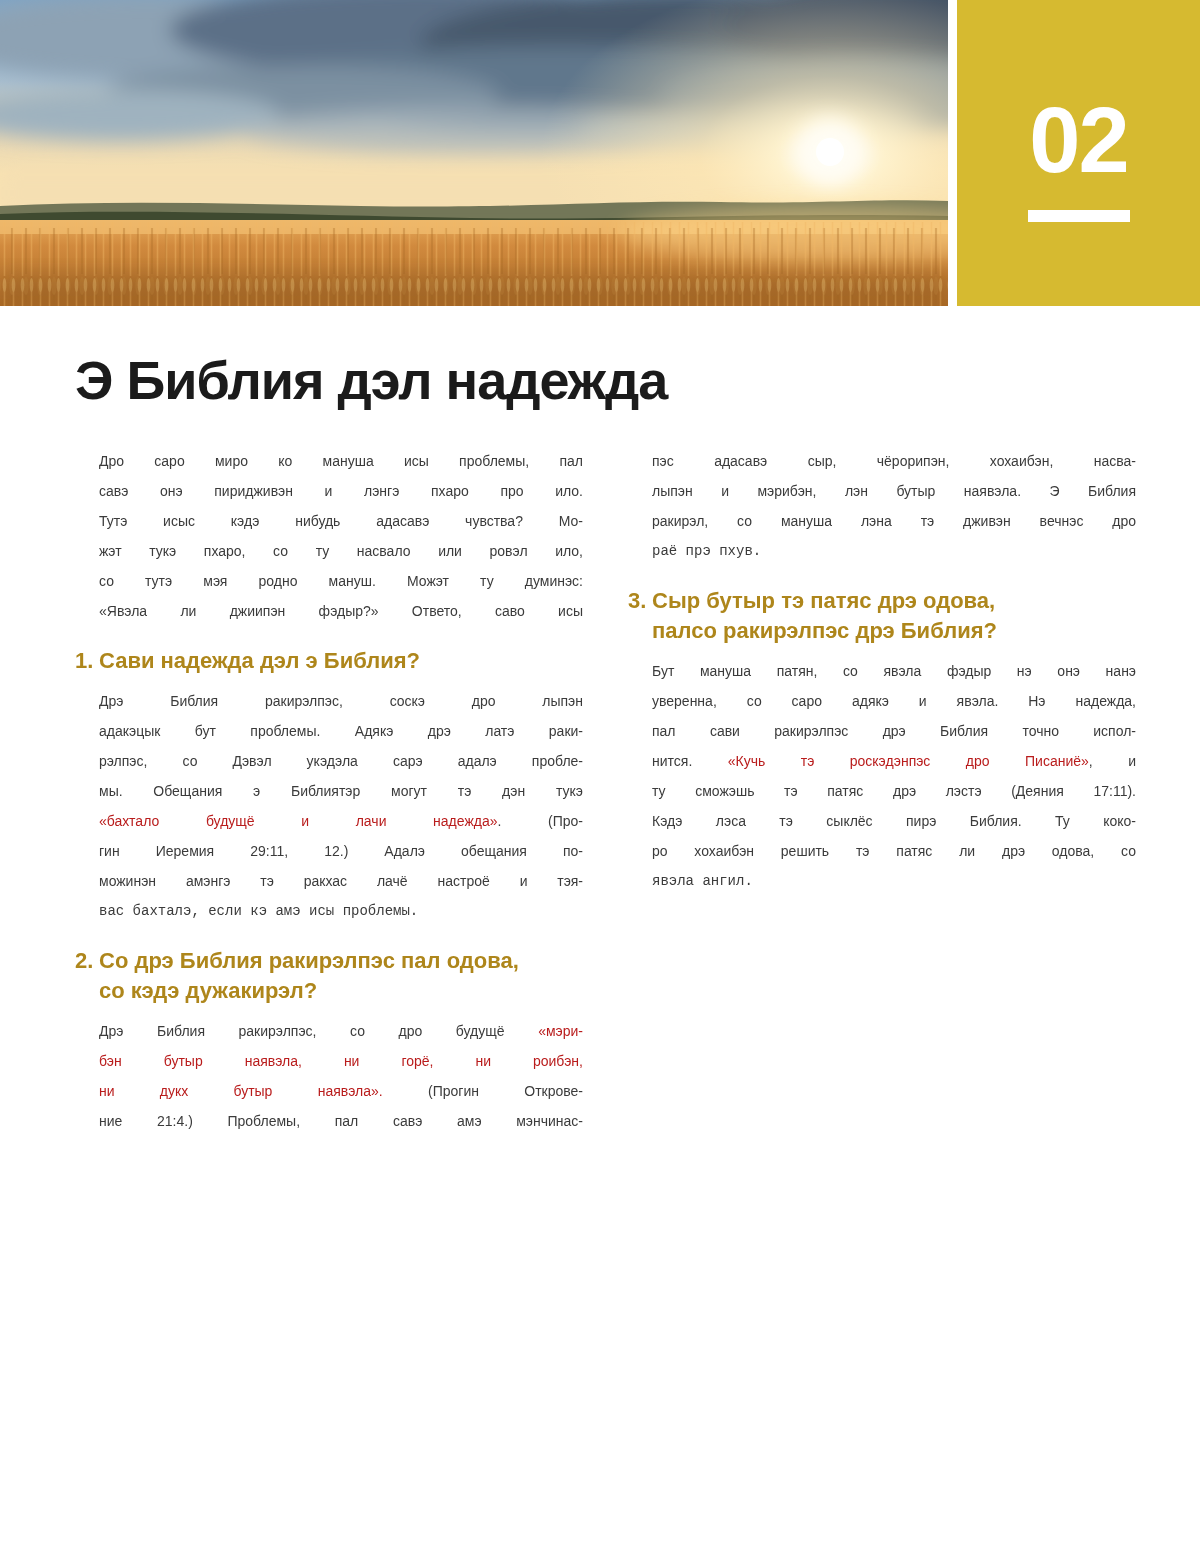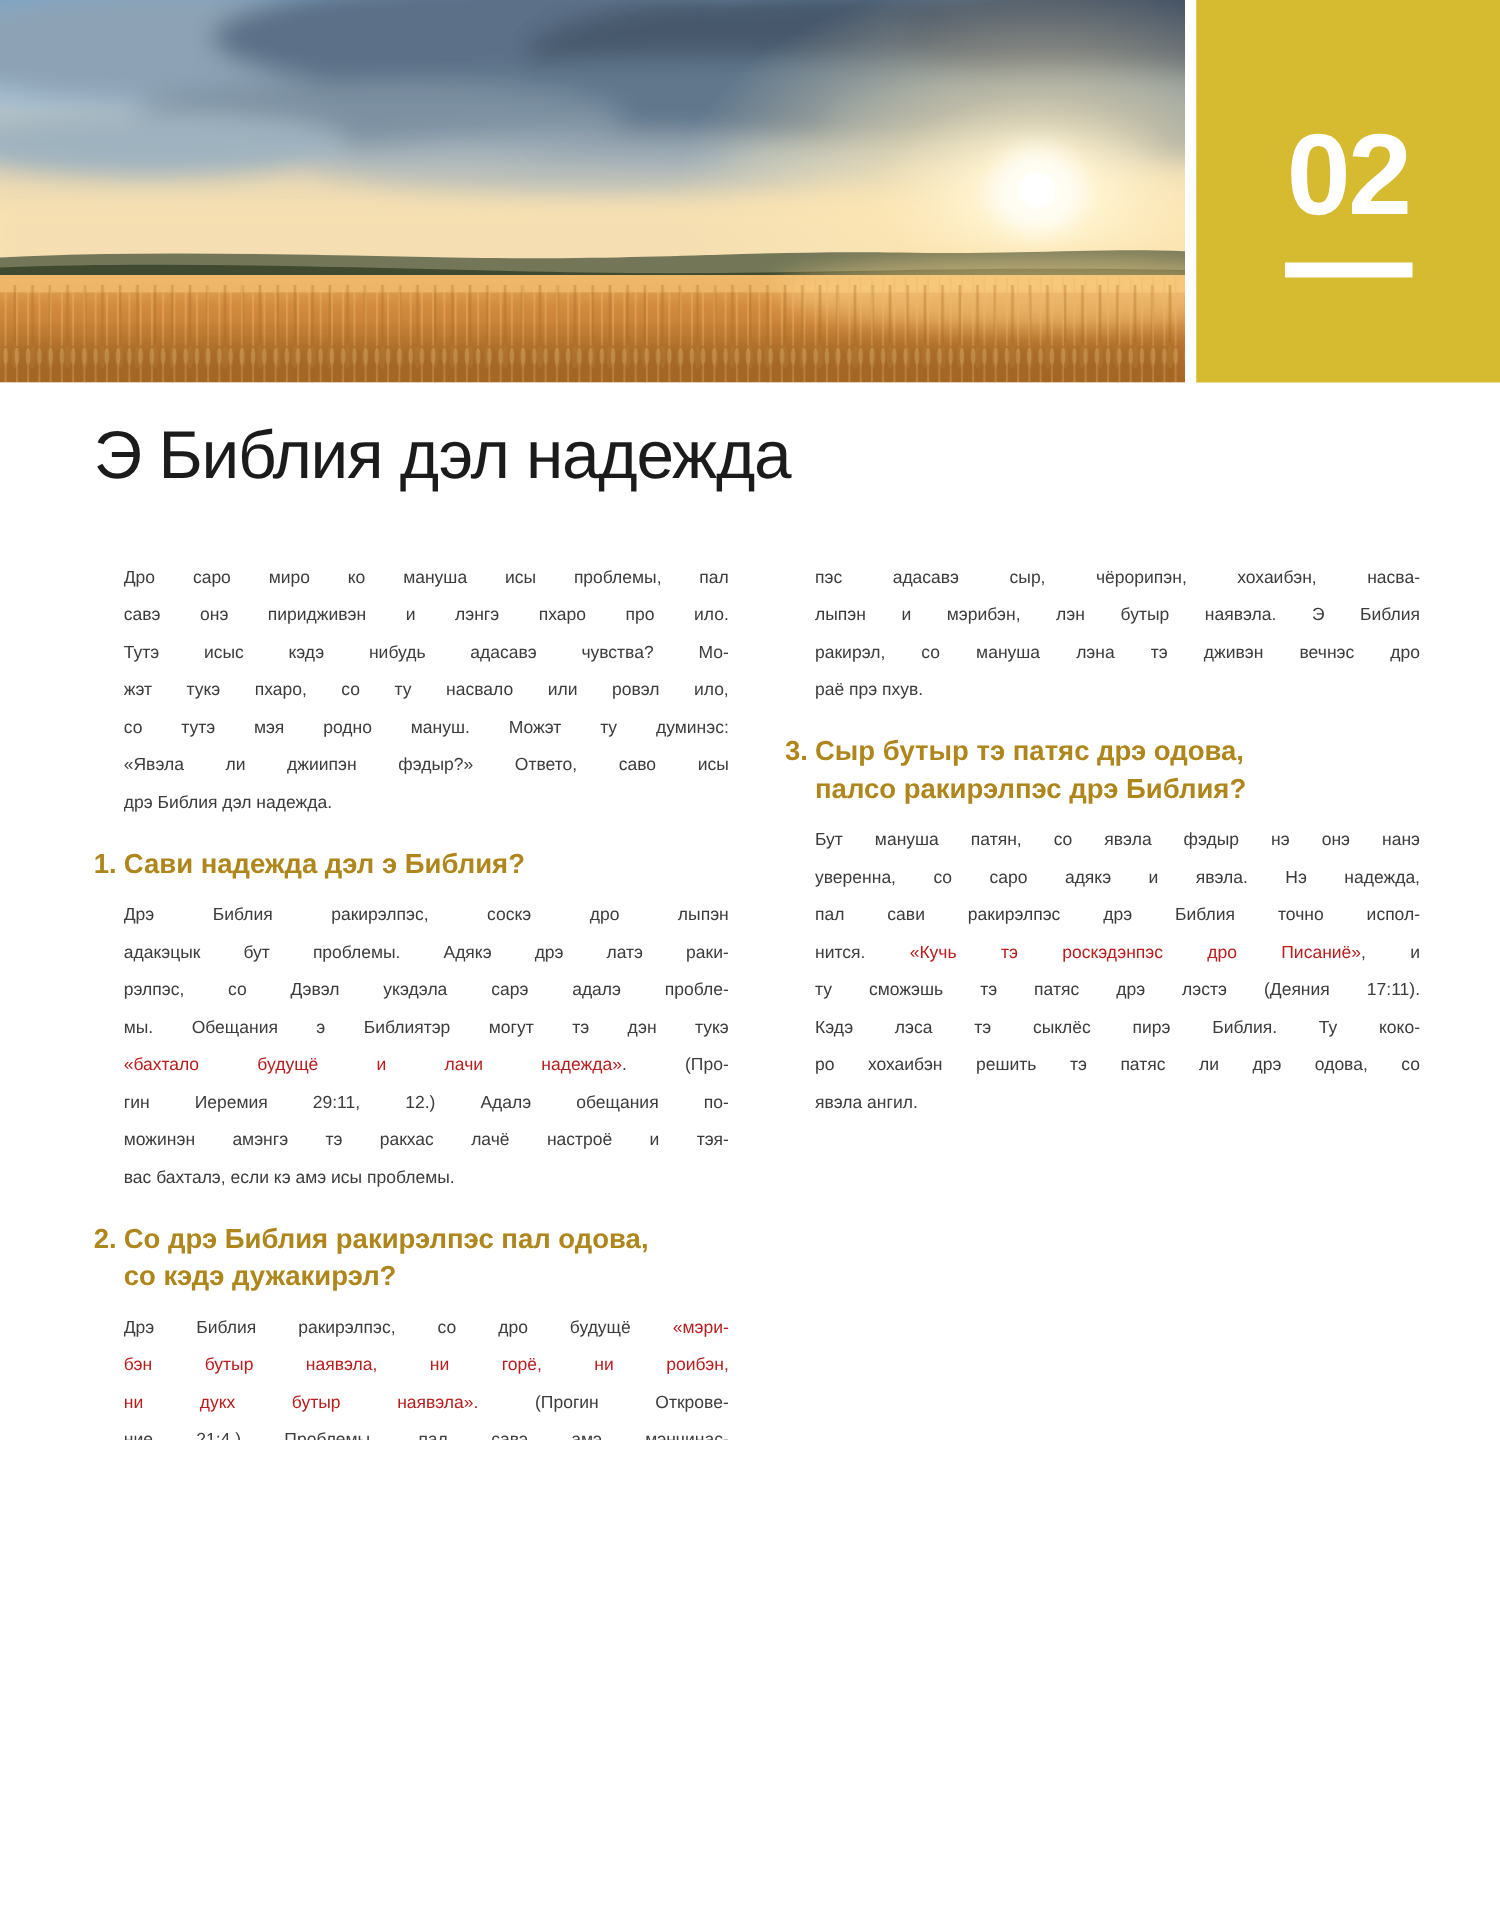--- a/index.html
+++ b/index.html
@@ -16,8 +16,8 @@
   .chapter-underline{width:102px;height:12px;background:#ffffff;margin-top:24px;}
 
   
-  .title{position:absolute;left:75px;top:337px;margin:0;font-size:54px;line-height:1;
-         font-weight:400;color:#1b1b1b;letter-spacing:-1px;}
+  .title{position:absolute;left:75px;top:353px;margin:0;font-size:54px;line-height:1;
+         font-weight:700;color:#1b1b1b;letter-spacing:-1px;}
 
   
   .col{position:absolute;top:446px;width:512px;}

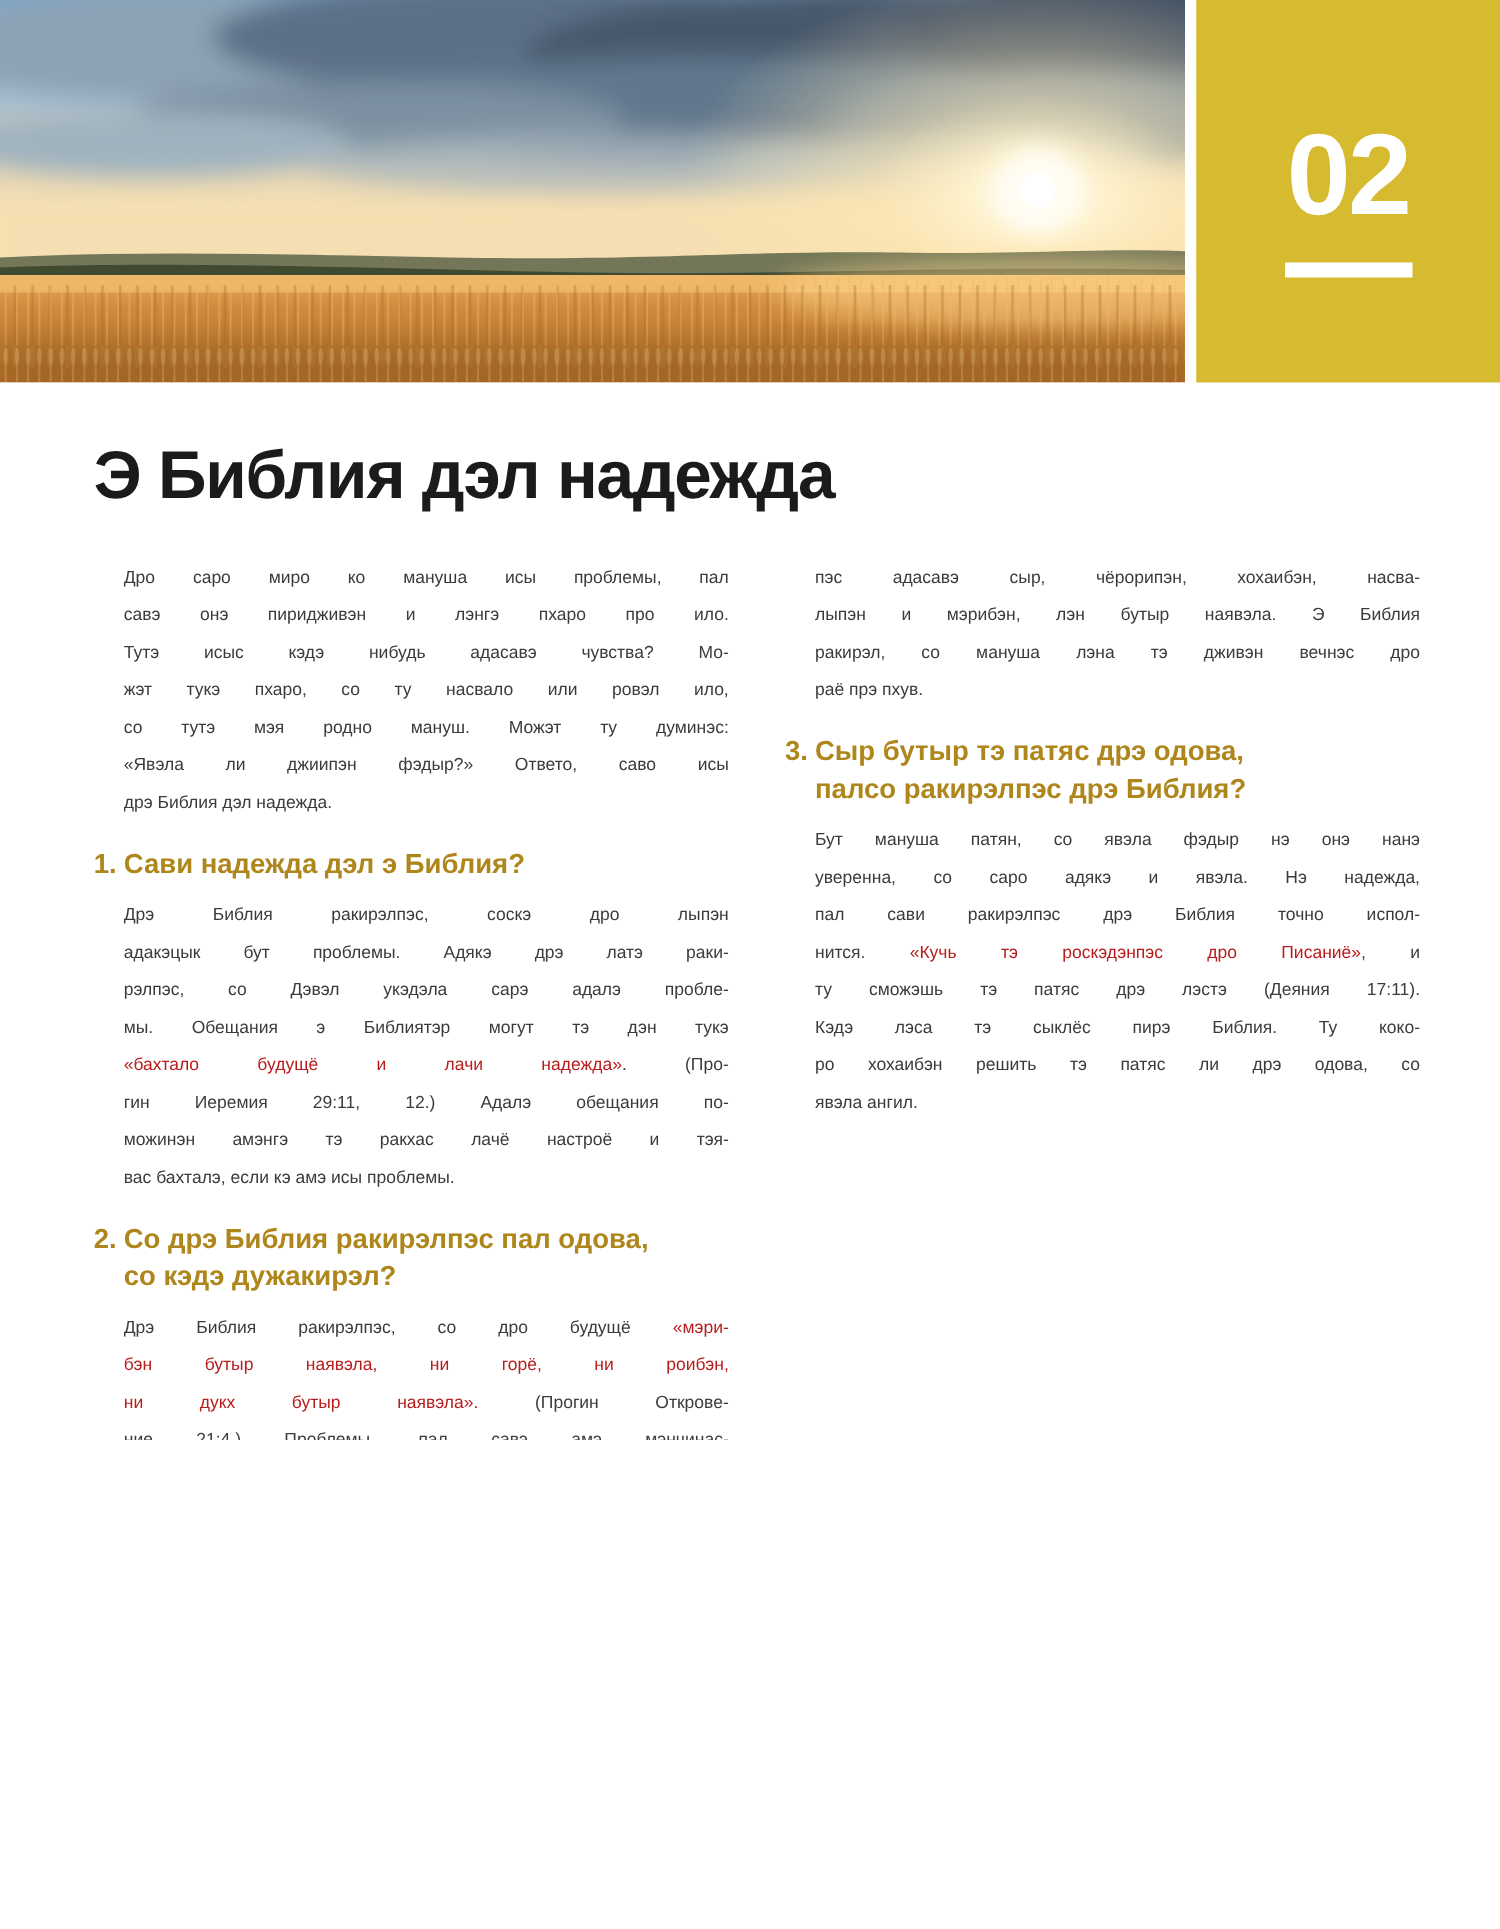--- a/index.html
+++ b/index.html
@@ -27,7 +27,7 @@
   .para{margin:0 0 0 24px;width:484px;font-size:14px;color:#3b3b3b;}
   .line{line-height:30px;height:30px;overflow:hidden;text-align:justify;text-align-last:justify;
         text-justify:inter-word;}
-  .line.no-just{text-align:center;text-align-last:left;}
+  .line.no-just{text-align:center;text-align-last:left;font-family:Liberation Mono, monospace;}
   .line b{font-weight:400;color:#b91c1c;}
 
   .heading{display:flex;margin:20px 0 10px 0;font-size:22px;line-height:30px;font-weight:700;

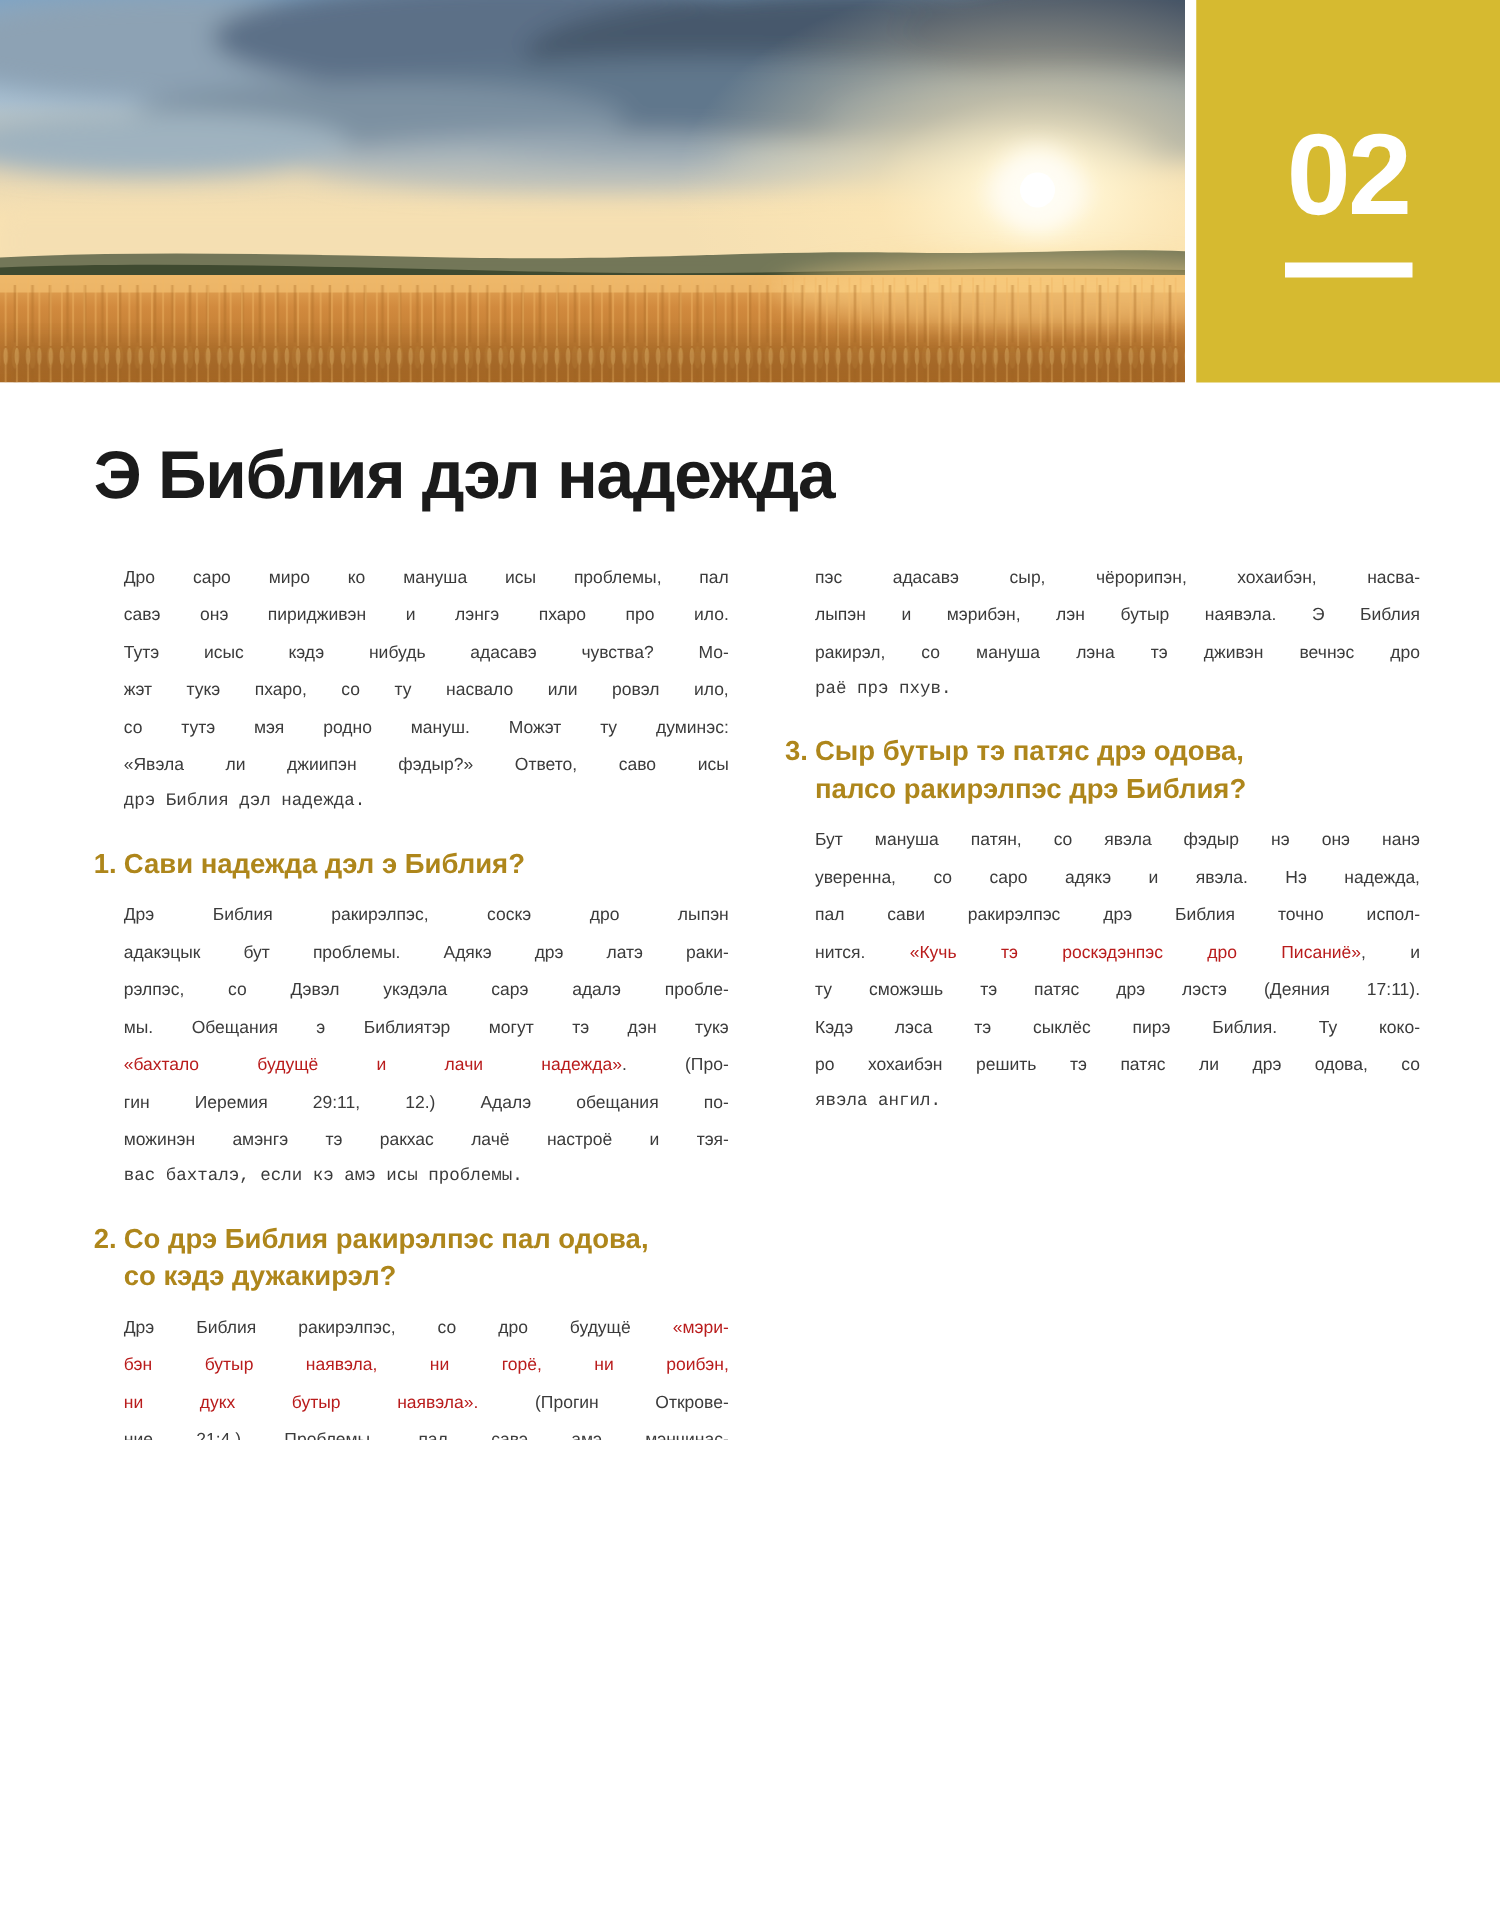--- a/index.html
+++ b/index.html
@@ -120,7 +120,6 @@
         <div class="line"><span>жэт тукэ пхаро, со ту насвало или ровэл ило,</span></div>
         <div class="line"><span>со тутэ мэя родно мануш. Можэт ту думинэс:</span></div>
         <div class="line"><span>«Явэла ли джиипэн фэдыр?» Ответо, саво исы</span></div>
-        <div class="line no-just"><span>дрэ Библия дэл надежда.</span></div>
       </div>
       <div class="heading">
         <span class="h-num">1.</span>

